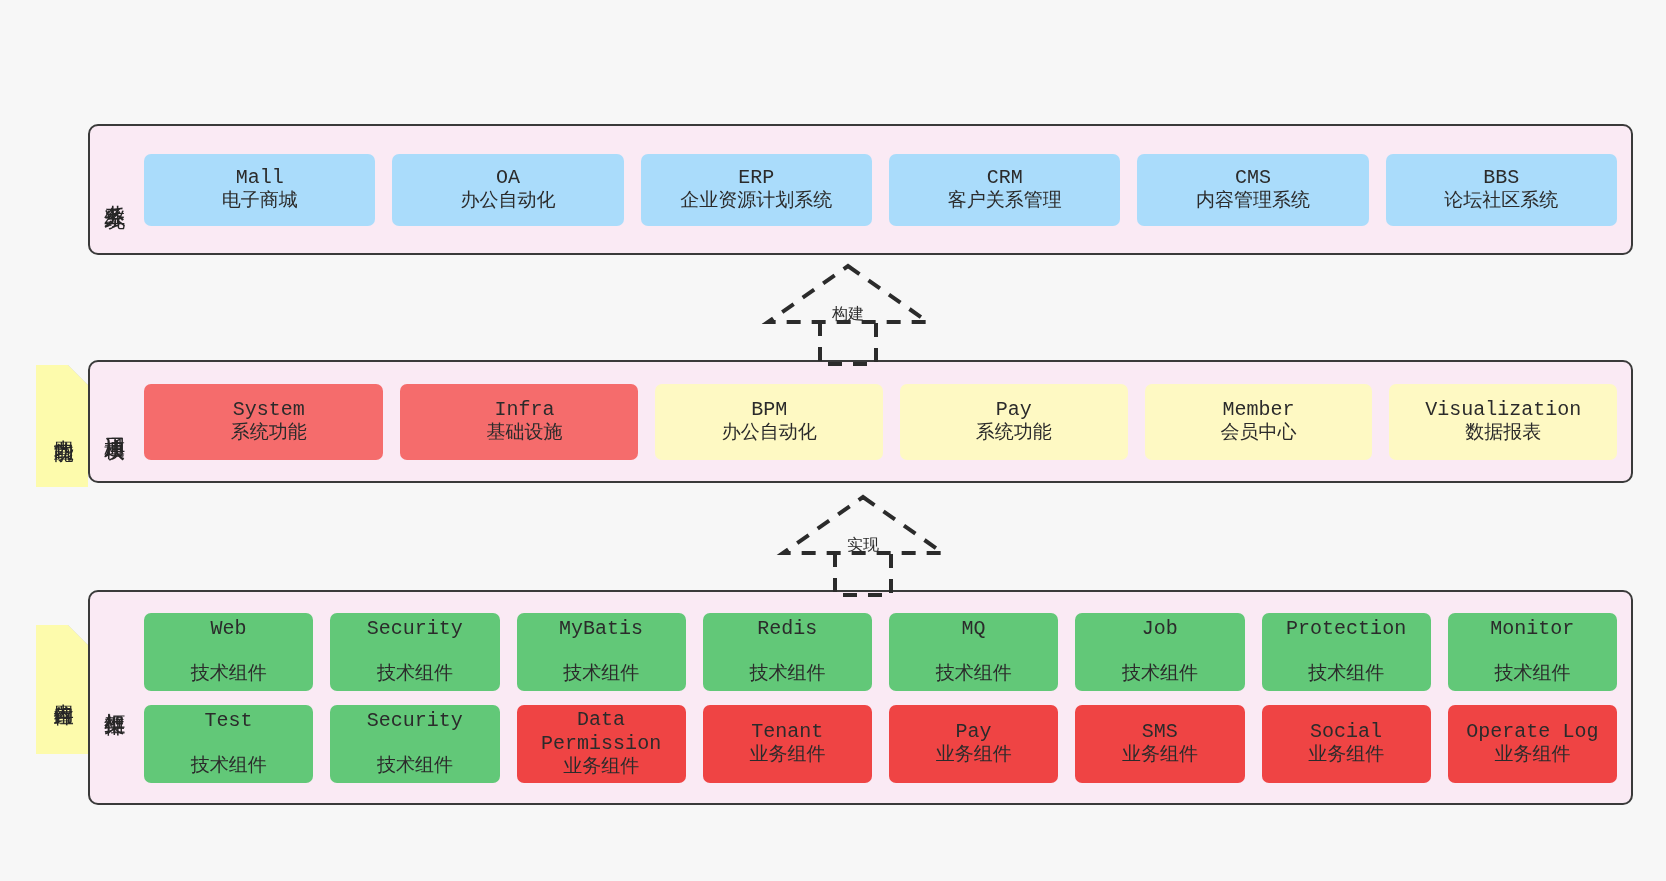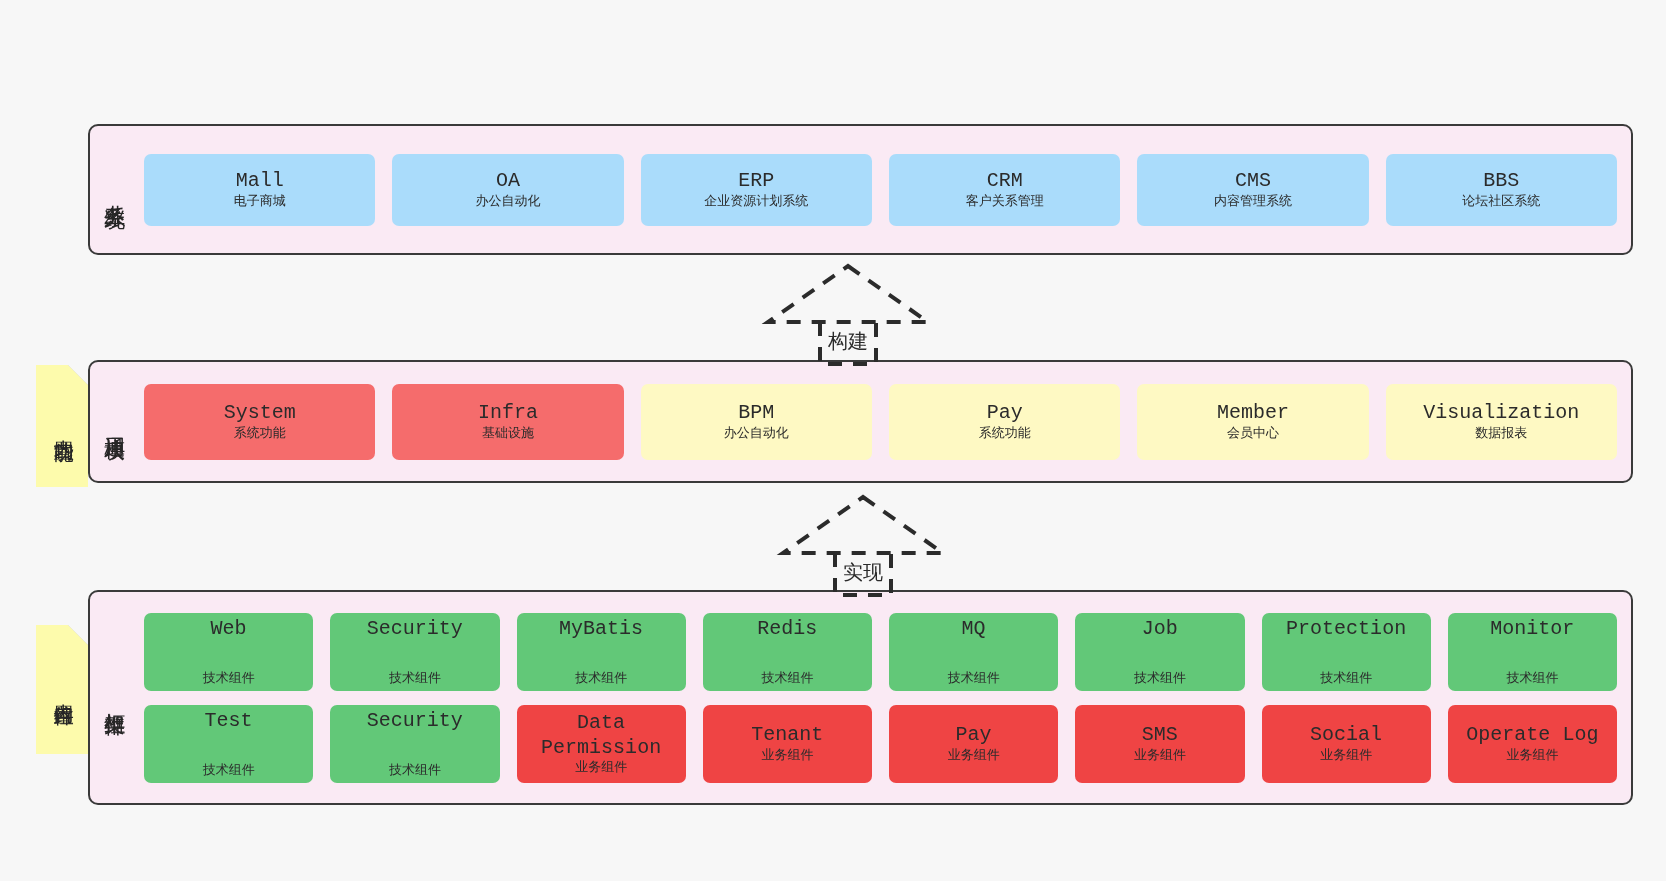--- a/index.html
+++ b/index.html
@@ -82,7 +82,7 @@
     color: #2b2b2b;
   }
   .card .l1 { font-size: 20px; }
-  .card .l2 { font-size: 13px; }
+  .card .l2 { font-size: 19px; }
 
   .card.blue  { background: #aadcfb; }
   .card.red   { background: #f56c6c; }

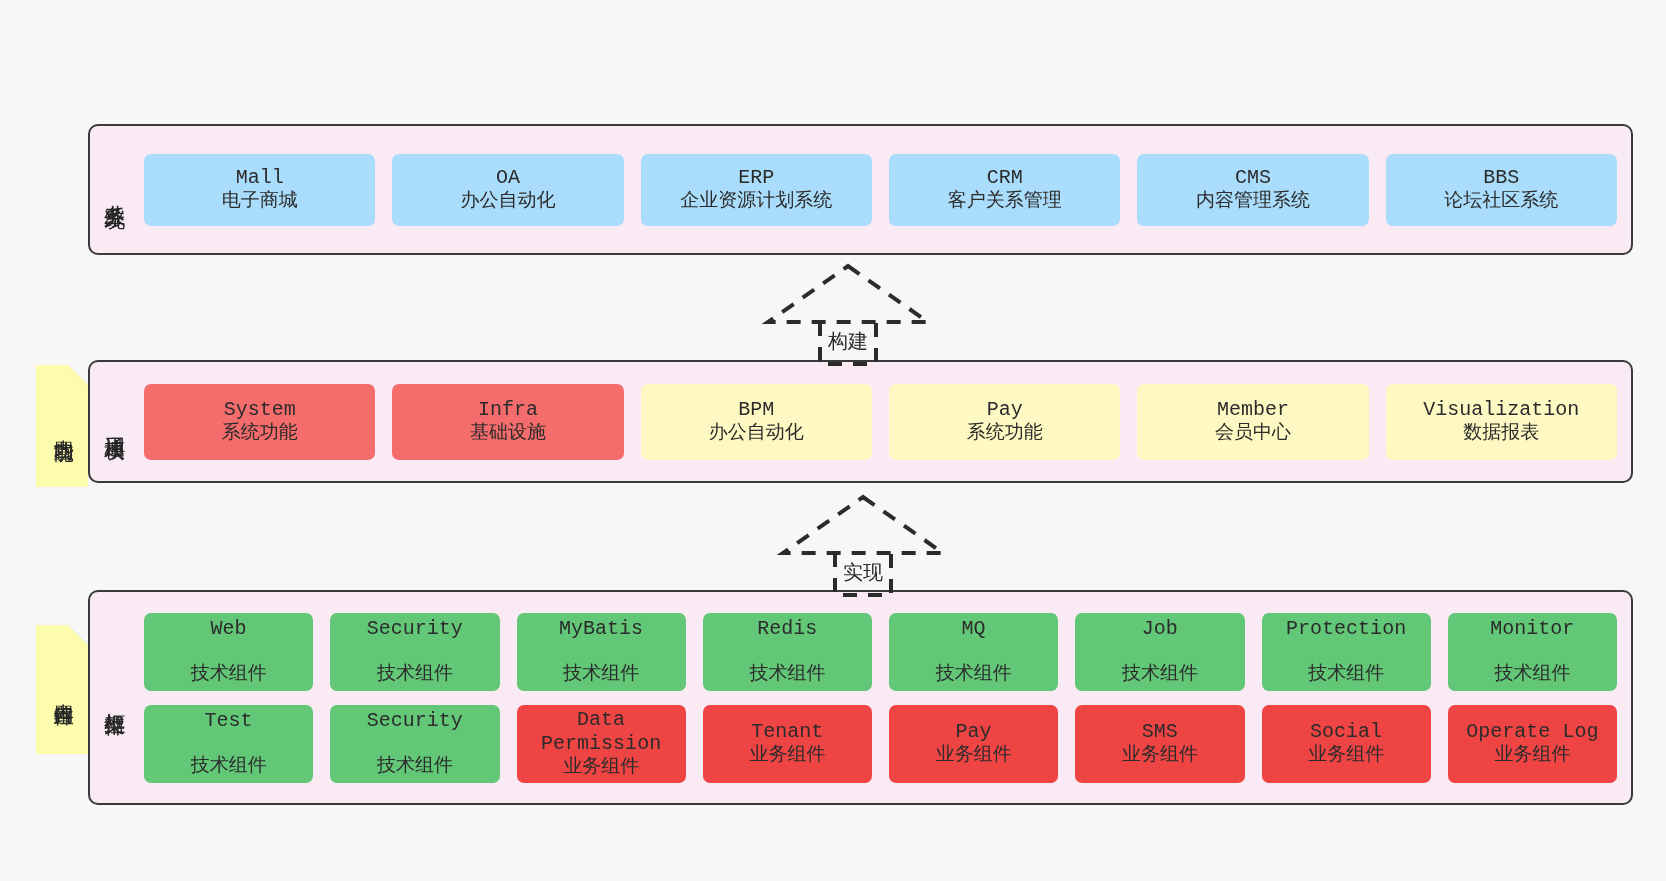--- a/index.html
+++ b/index.html
@@ -147,13 +147,12 @@
     left: 50%;
     transform: translateX(-50%);
     top: 40px;
-    font-size: 20px;
+    font-size: 16px;
     color: #2b2b2b;
     background: transparent;
     padding: 0 2px;
     white-space: nowrap;
     user-select: none;
-    margin-top: 24px;
   }
 </style>
 </head>

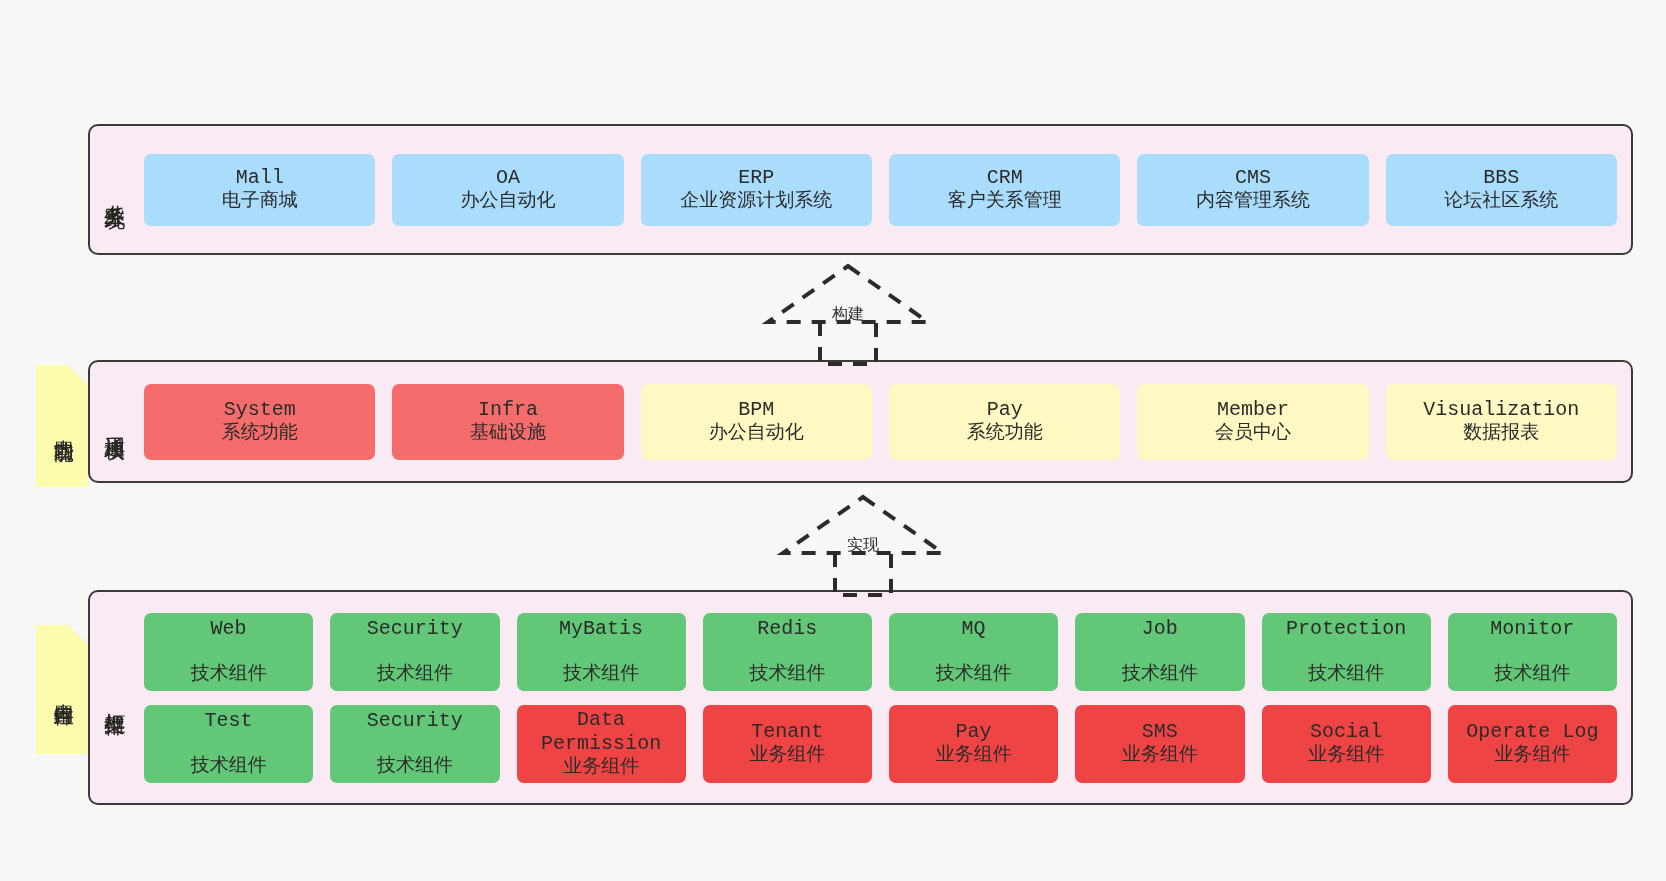--- a/index.html
+++ b/index.html
@@ -85,7 +85,7 @@
   .card .l2 { font-size: 19px; }
 
   .card.blue  { background: #aadcfb; }
-  .card.red   { background: #f56c6c; }
+  .card.red   { background: #f56c6c; padding-left: 17px; }
   .card.pink  { background: #fef9c3; }
   .card.green { background: #62c878; justify-content: space-between; }
   .card.lgreen{ background: #ef4444; }

